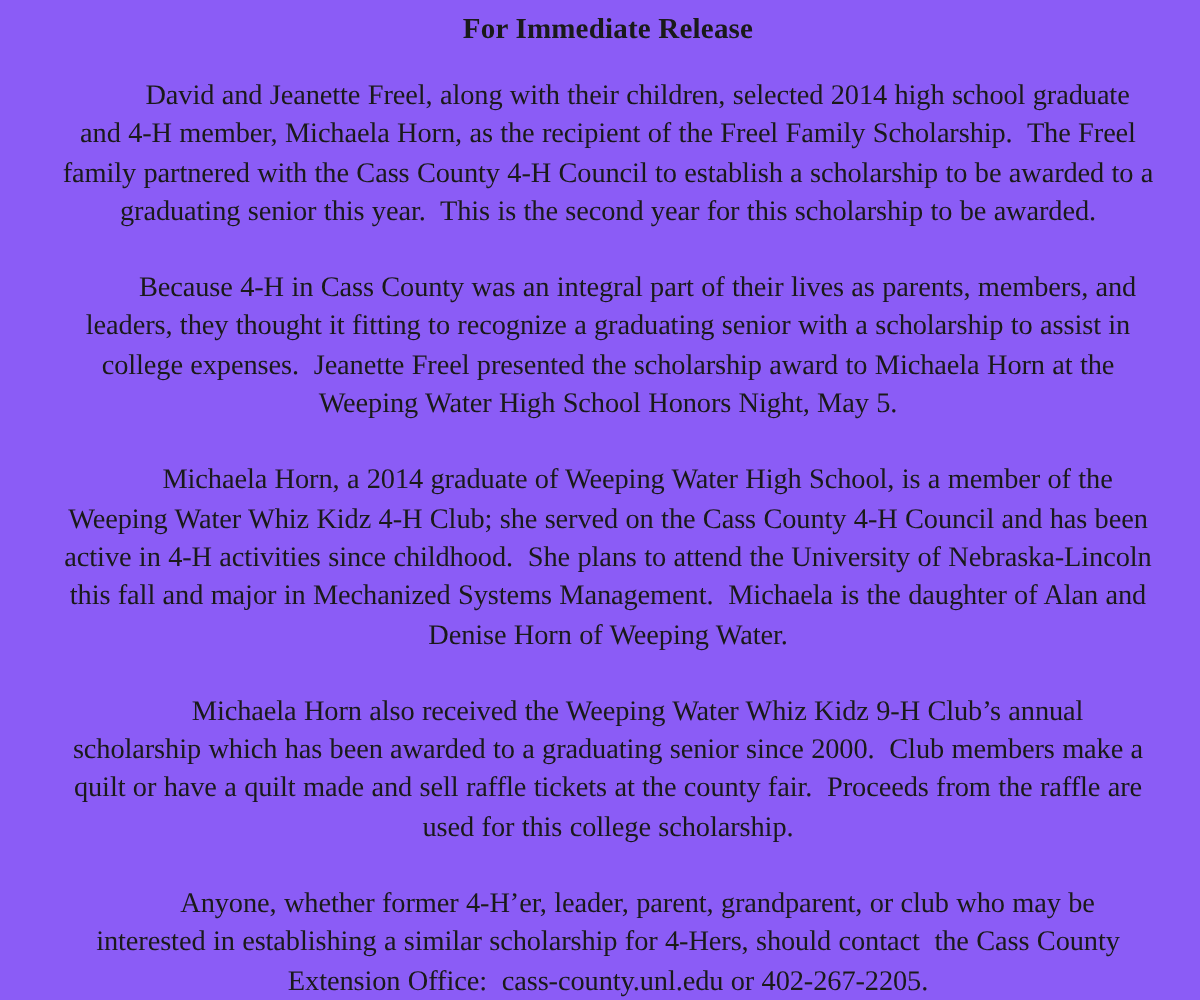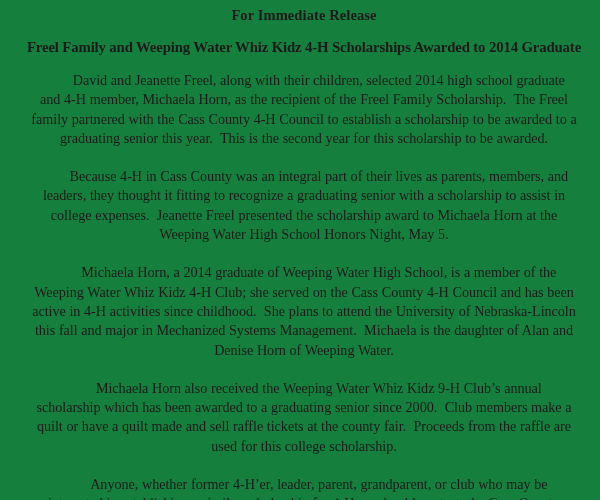--- a/index.html
+++ b/index.html
@@ -18,7 +18,7 @@
     position: relative;
     width: 600px;
     height: 500px;
-    background: #15803d;
+    background: #8b5cf6;
     box-sizing: border-box;
     padding: 4px 14px 0 22px;
   }

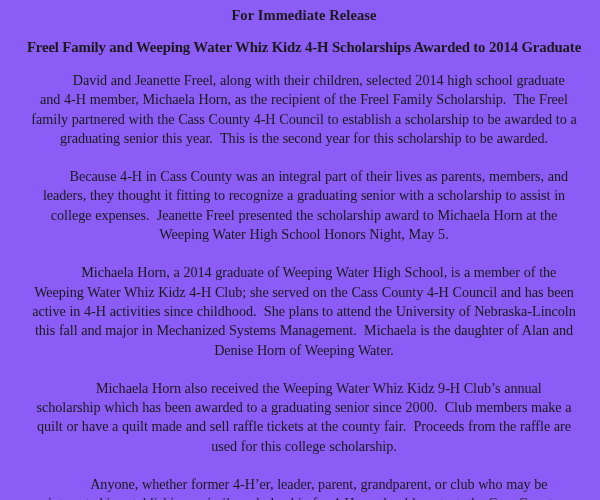--- a/index.html
+++ b/index.html
@@ -62,7 +62,6 @@
 
   <div class="release-line">For Immediate Release</div>
 
-  <h1 class="headline">Freel Family and Weeping Water Whiz Kidz 4-H Scholarships Awarded to 2014 Graduate</h1>
 
   <div class="body-block">
     <p class="para">        David and Jeanette Freel, along with their children, selected 2014 high school graduate

